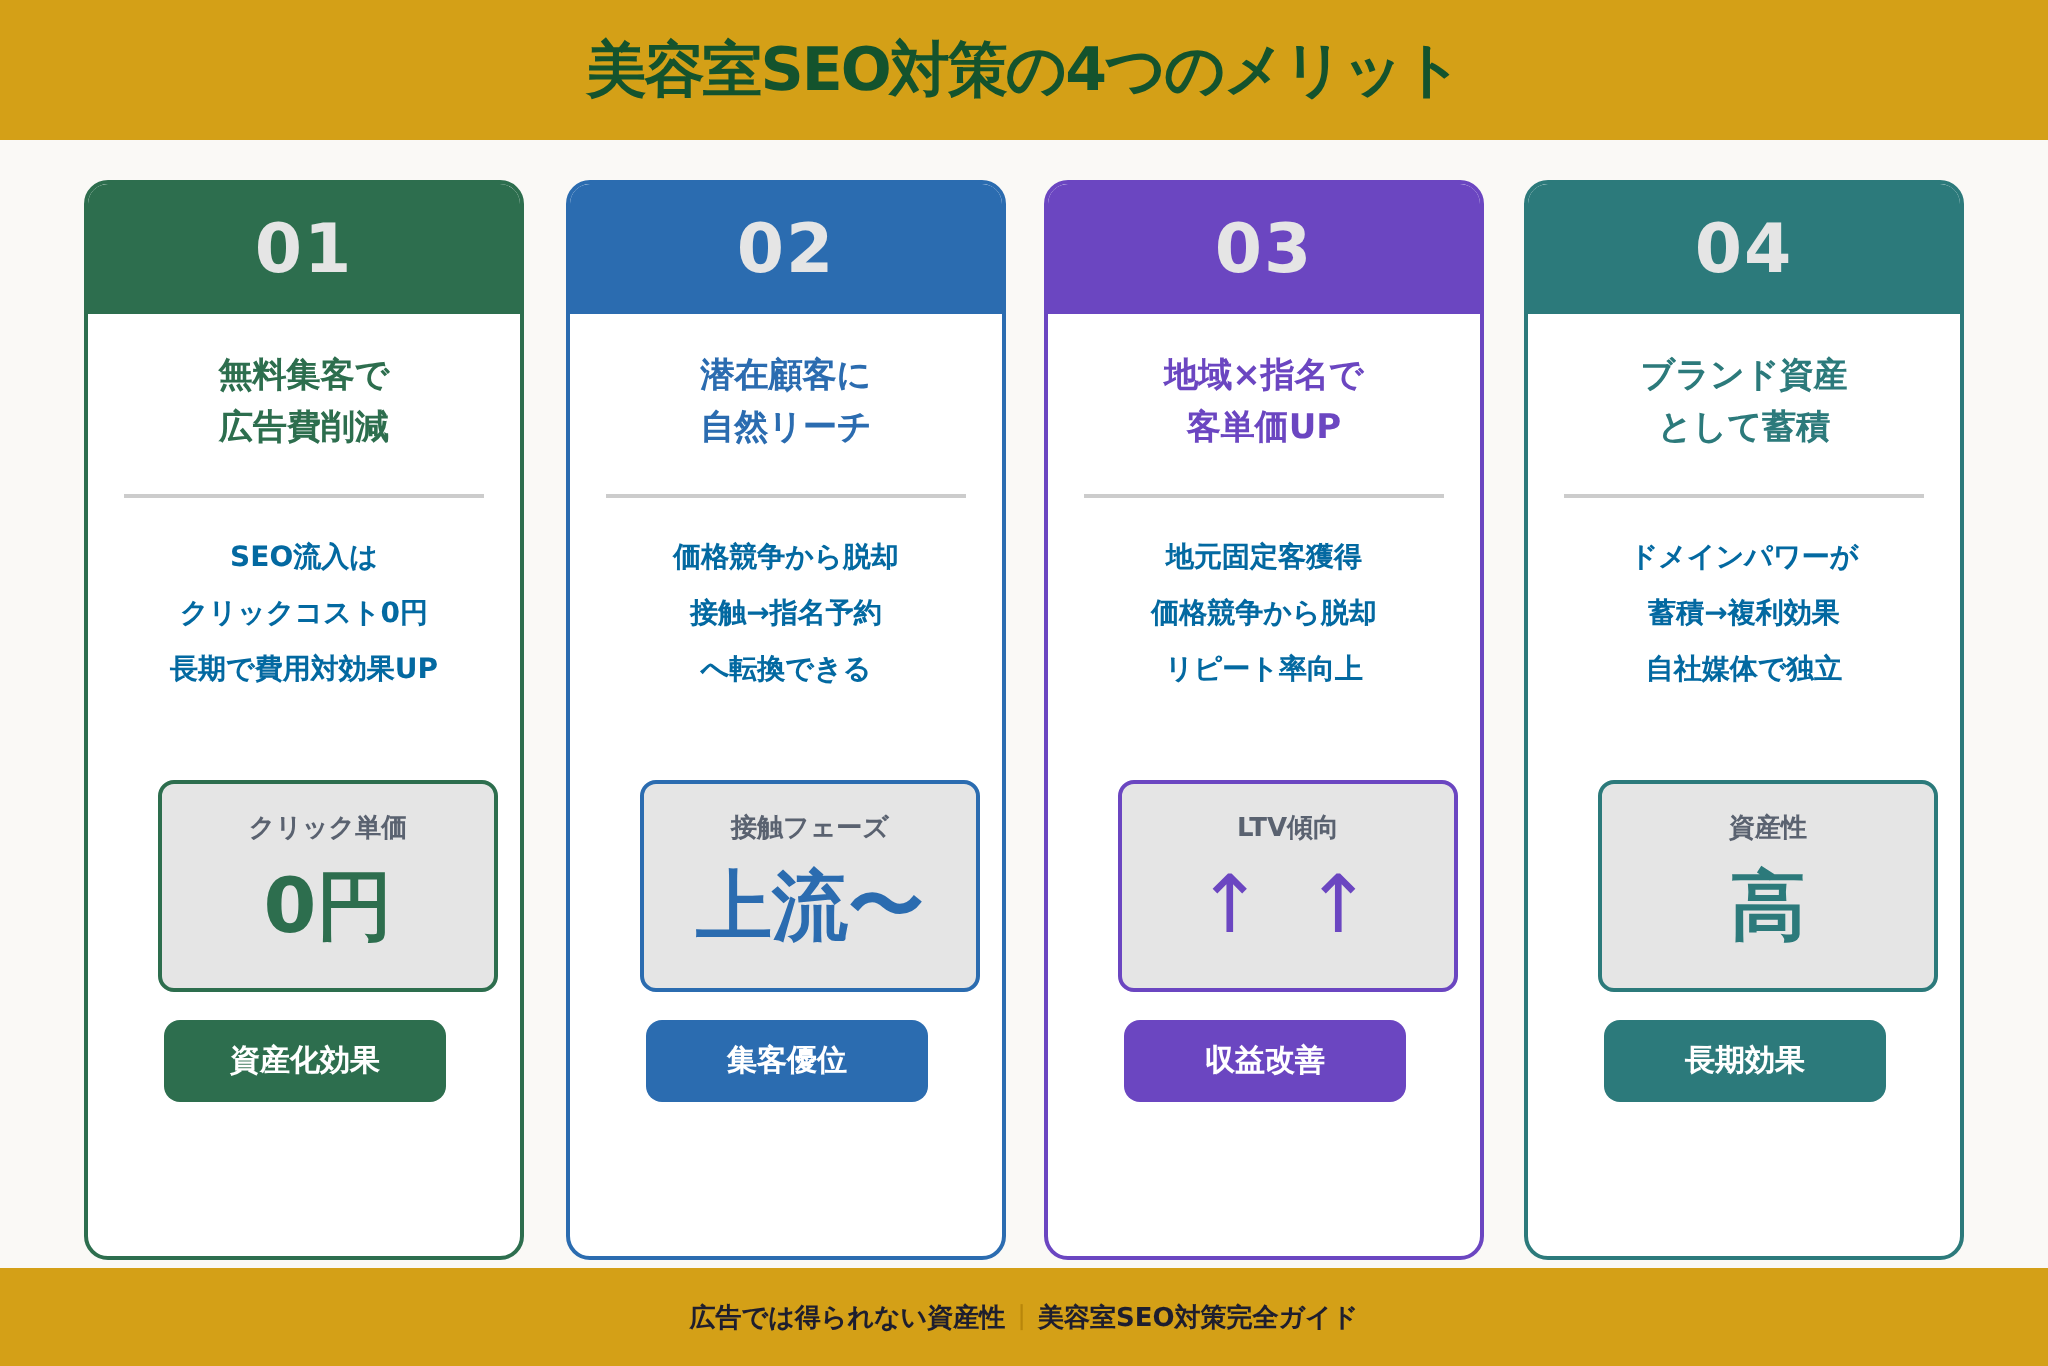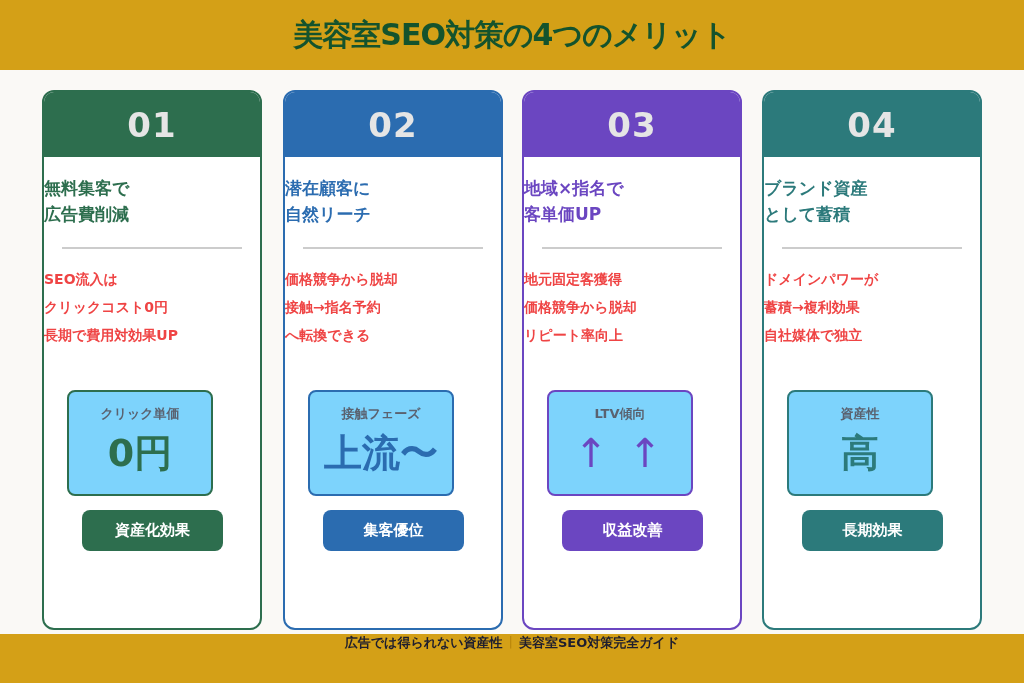--- a/index.html
+++ b/index.html
@@ -40,7 +40,7 @@
     }
     .card-title {
       margin-top: 18px;
-      text-align: left; color: var(--accent);
+      text-align: center; color: var(--accent);
       font-size: 17px; font-weight: bold; line-height: 26px;
     }
     .divider {

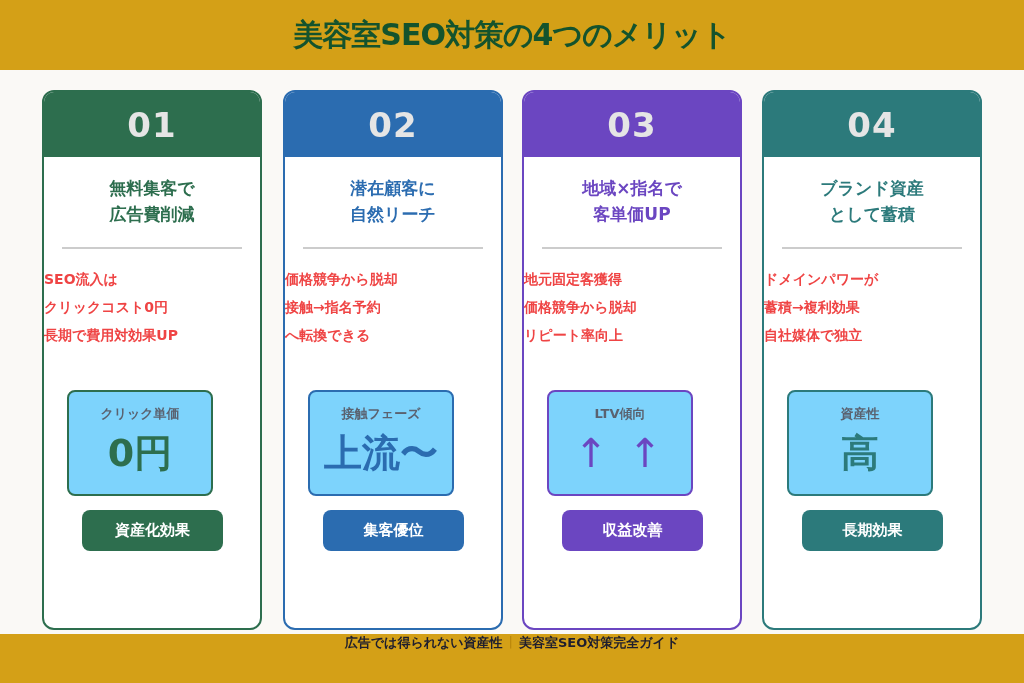--- a/index.html
+++ b/index.html
@@ -47,7 +47,7 @@
       margin: 20px auto 0; width: 180px; height: 2px; background: #cccccc;
     }
     .desc {
-      margin-top: 16px; text-align: left; color: #ef4444;
+      margin-top: 16px; text-align: center; color: #0369a1;
       font-size: 14px; font-weight: bold; line-height: 28px;
     }
     .stat {

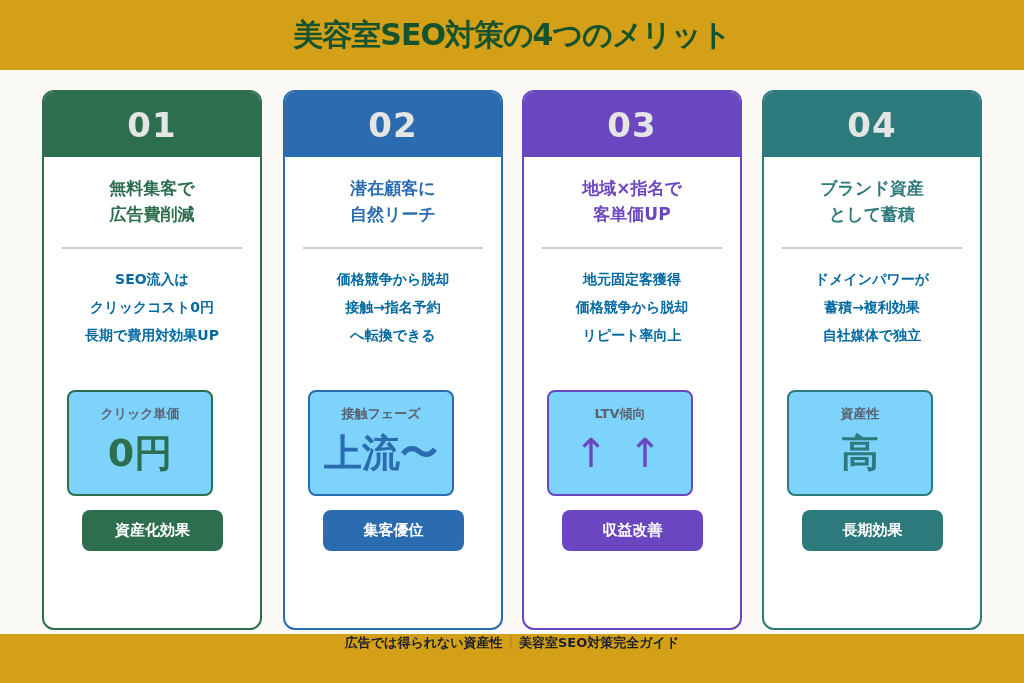--- a/index.html
+++ b/index.html
@@ -51,8 +51,8 @@
       font-size: 14px; font-weight: bold; line-height: 28px;
     }
     .stat {
-      position: absolute; left: 23px; top: 298px; width: 146px; height: 106px;
-      background: #7dd3fc;
+      position: absolute; left: 35px; top: 298px; width: 170px; height: 106px;
+      background: #e5e5e5;
       border: 2px solid var(--accent);
       border-radius: 8px;
       text-align: center;

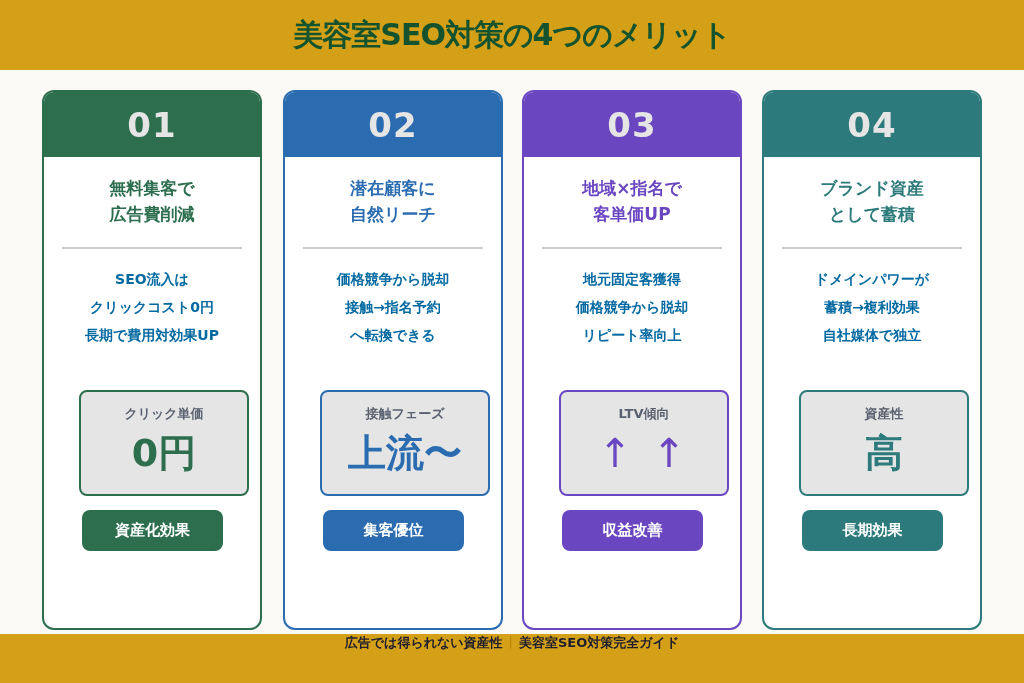--- a/index.html
+++ b/index.html
@@ -19,7 +19,7 @@
     .footer {
       position: absolute; left: 0; top: 634px; width: 1024px; height: 49px;
       background: #d4a017;
-      display: flex; align-items: flex-start; justify-content: center;
+      display: flex; align-items: center; justify-content: center;
       font-size: 13px; font-weight: bold; color: #1e1e2e;
     }
     .footer .sep { color: #b8860b; margin: 0 6px; font-weight: normal; }

